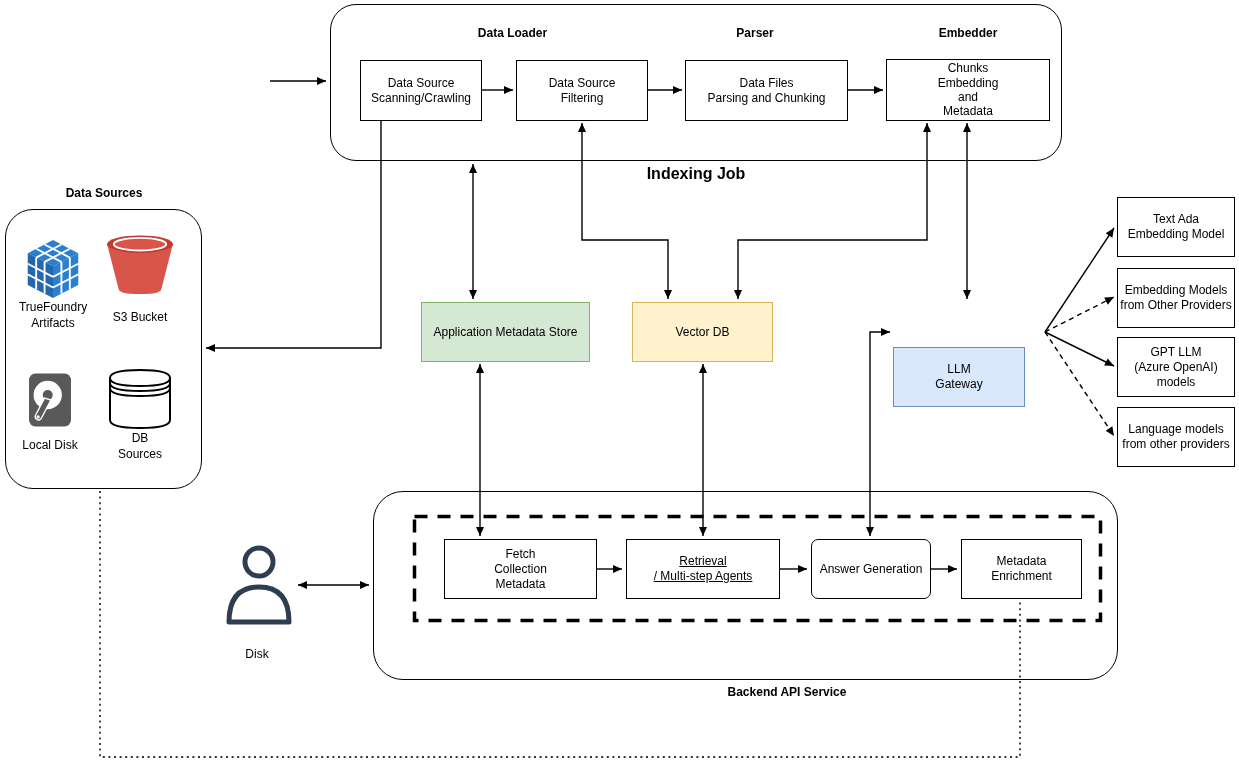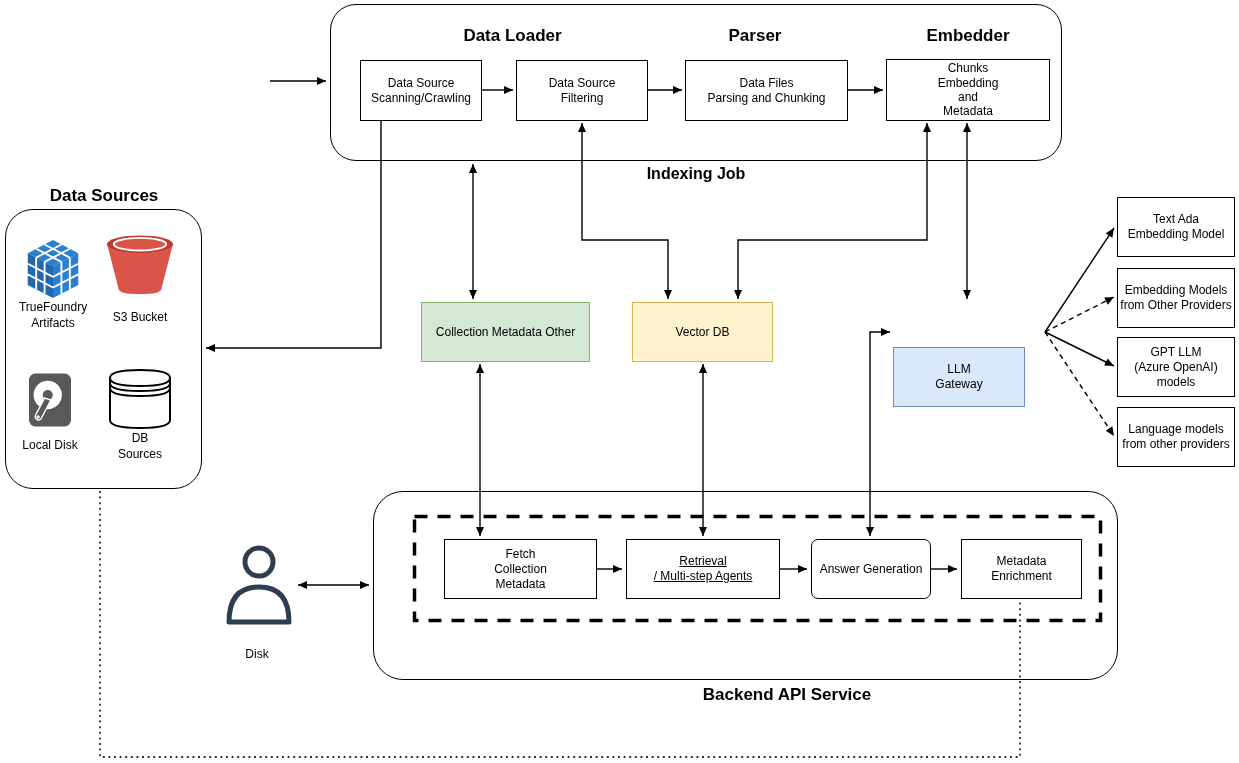--- a/index.html
+++ b/index.html
@@ -21,7 +21,7 @@
   .node.yellow { background:#fff2cc; border-color:#d6b656; }
   .node.blue   { background:#dae8fc; border-color:#6c8ebf; }
   .hdr {
-    position:absolute; font-weight:bold; font-size:17px; text-align:center;
+    position:absolute; font-weight:bold; font-size:12px; text-align:center;
     white-space:pre-line; z-index:2;
   }
   .lbl {

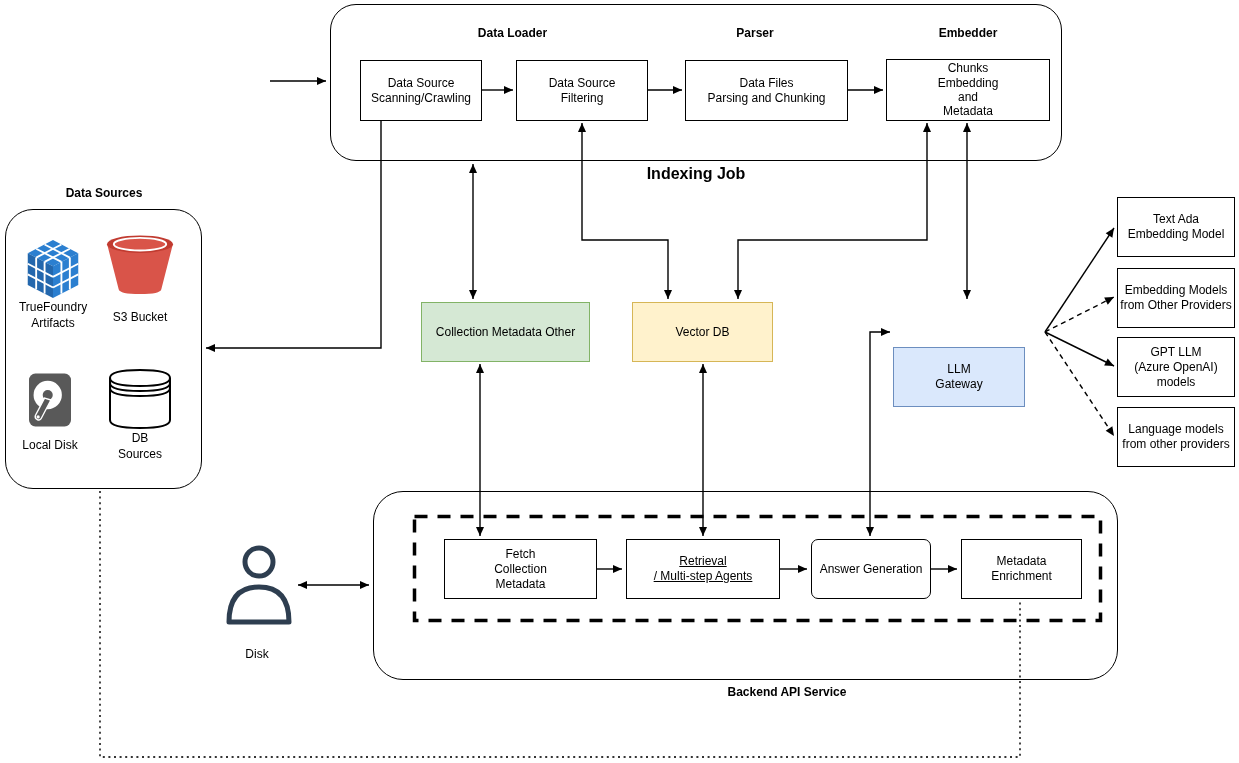--- a/index.html
+++ b/index.html
@@ -65,7 +65,7 @@
 and
 Metadata</div>
 
-  <div class="node green" style="left:421px; top:302px; width:169px; height:60px;">Collection Metadata Other</div>
+  <div class="node green" style="left:421px; top:302px; width:169px; height:60px;">Application Metadata Store</div>
   <div class="node yellow" style="left:632px; top:302px; width:141px; height:60px;">Vector DB</div>
   <div class="node blue" style="left:893px; top:302px; width:132px; height:60px;margin-top:45px;">LLM
 Gateway</div>

